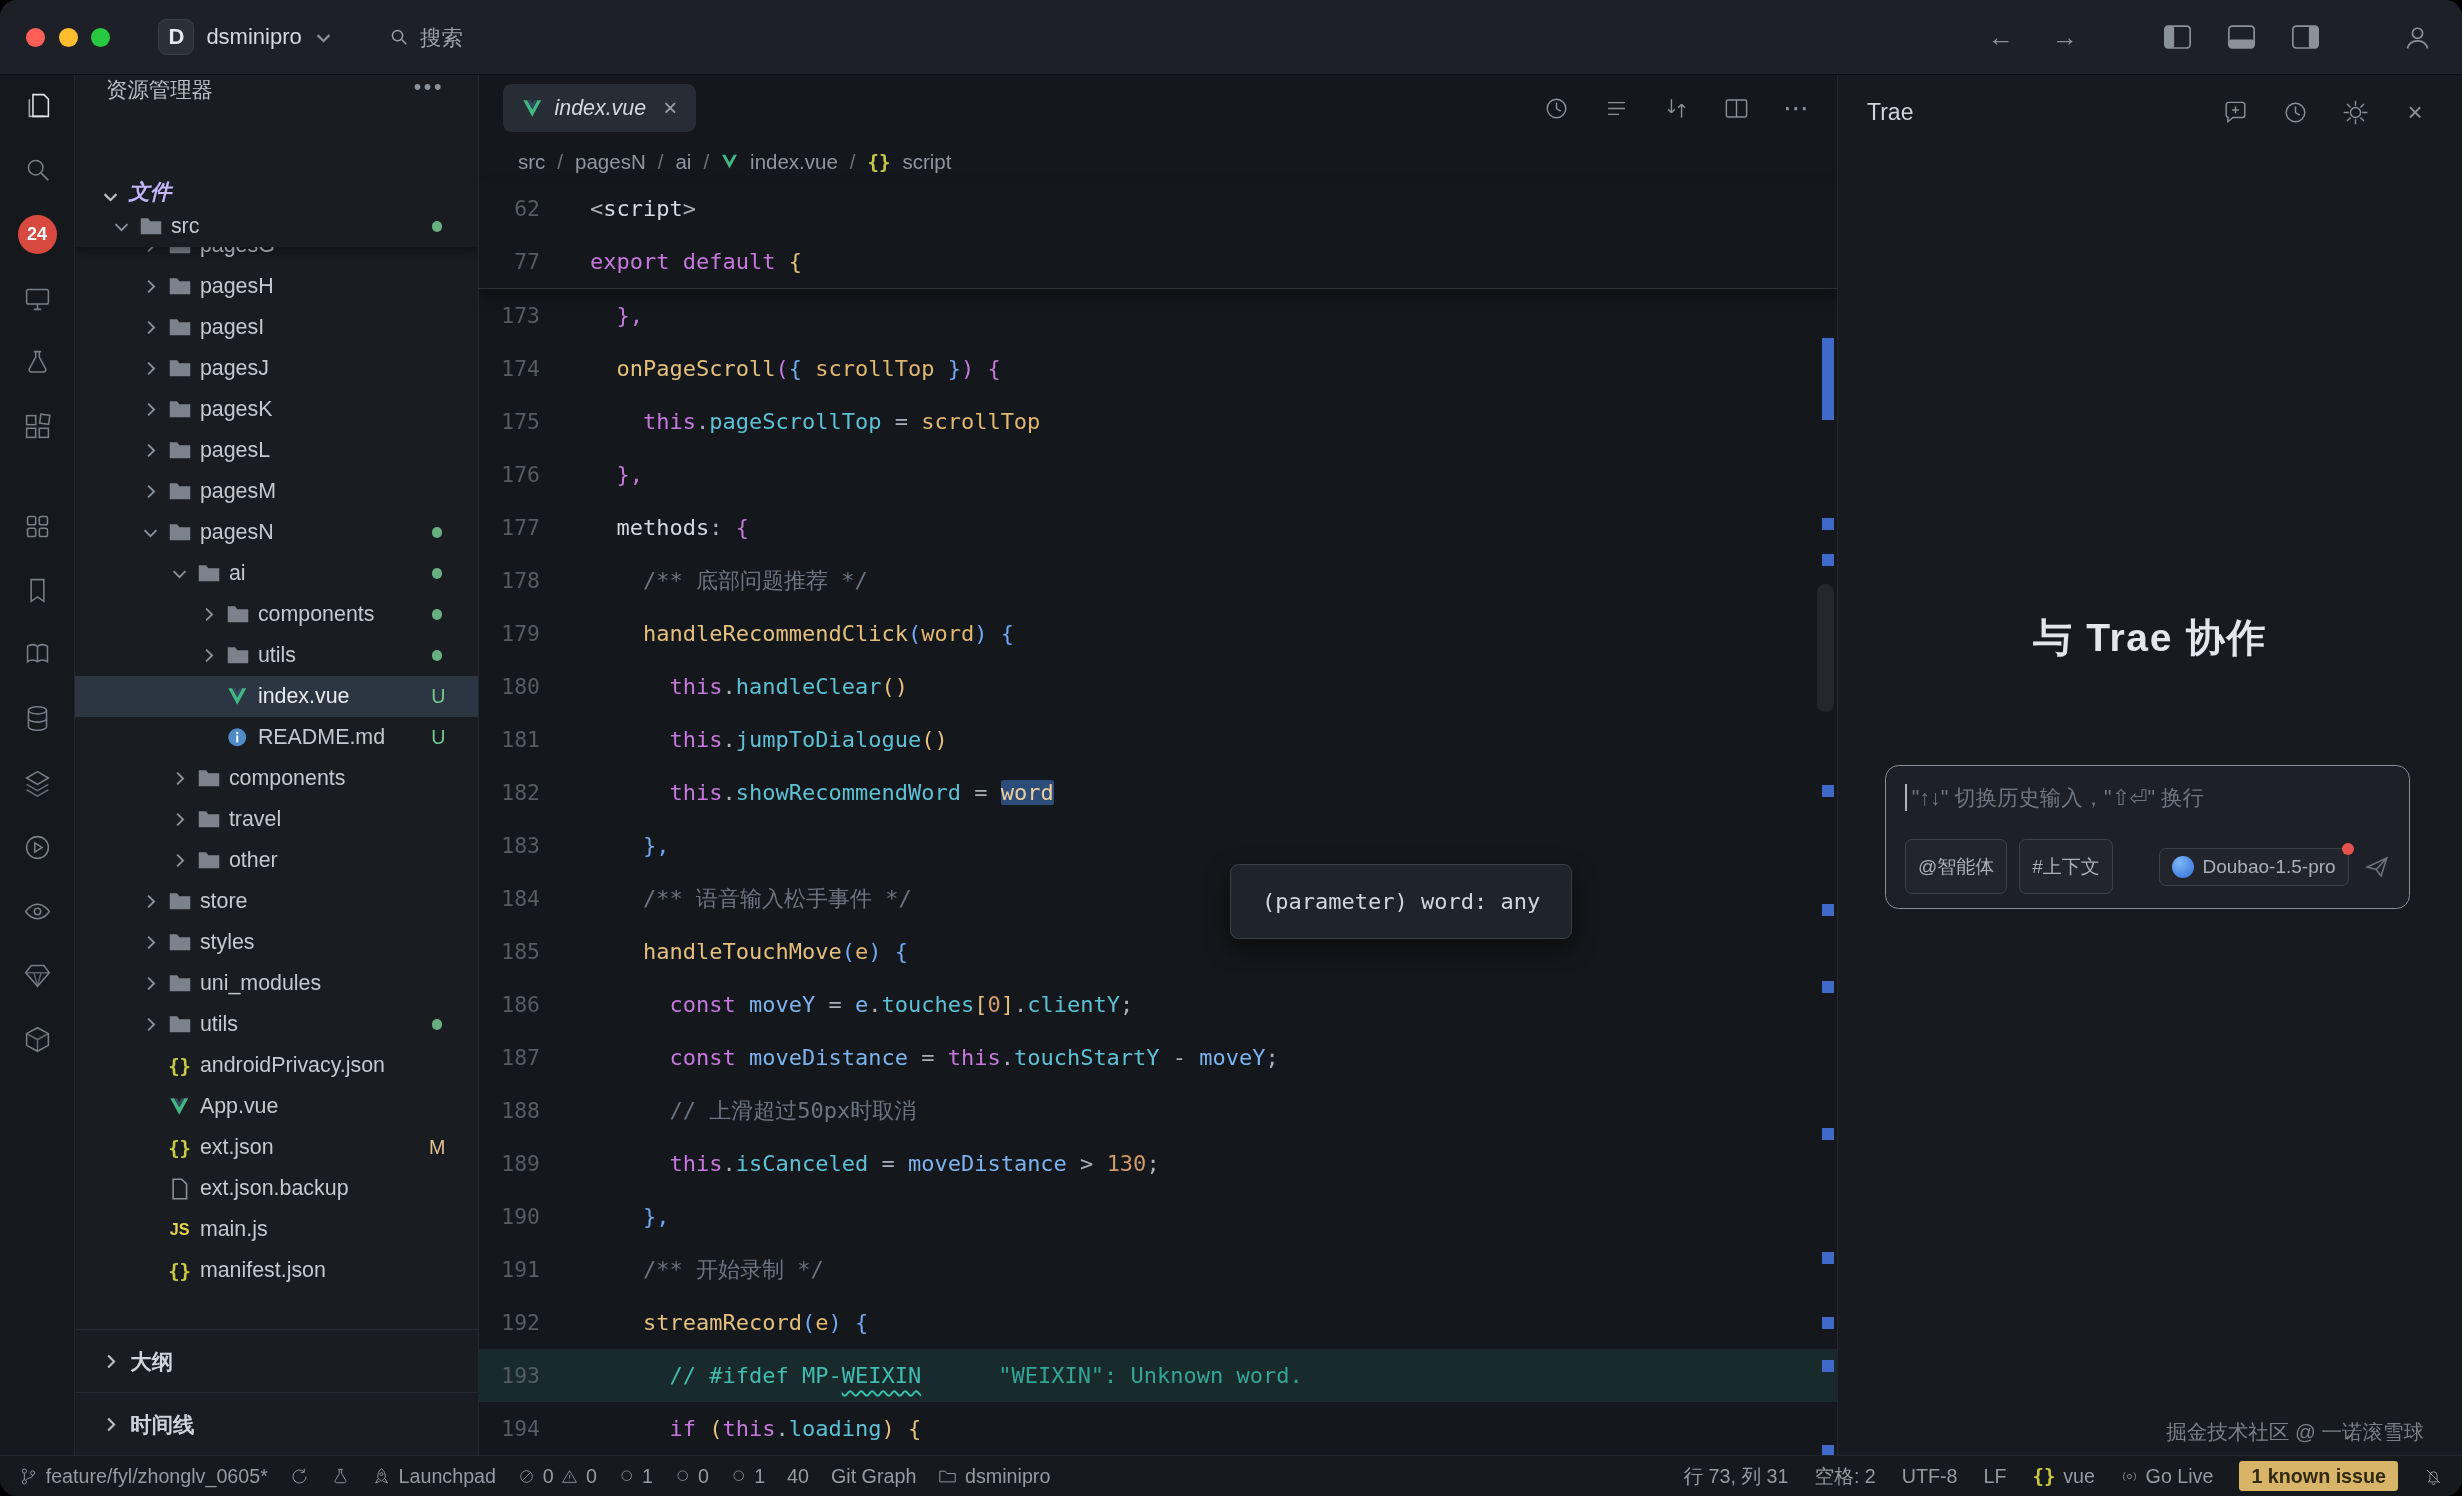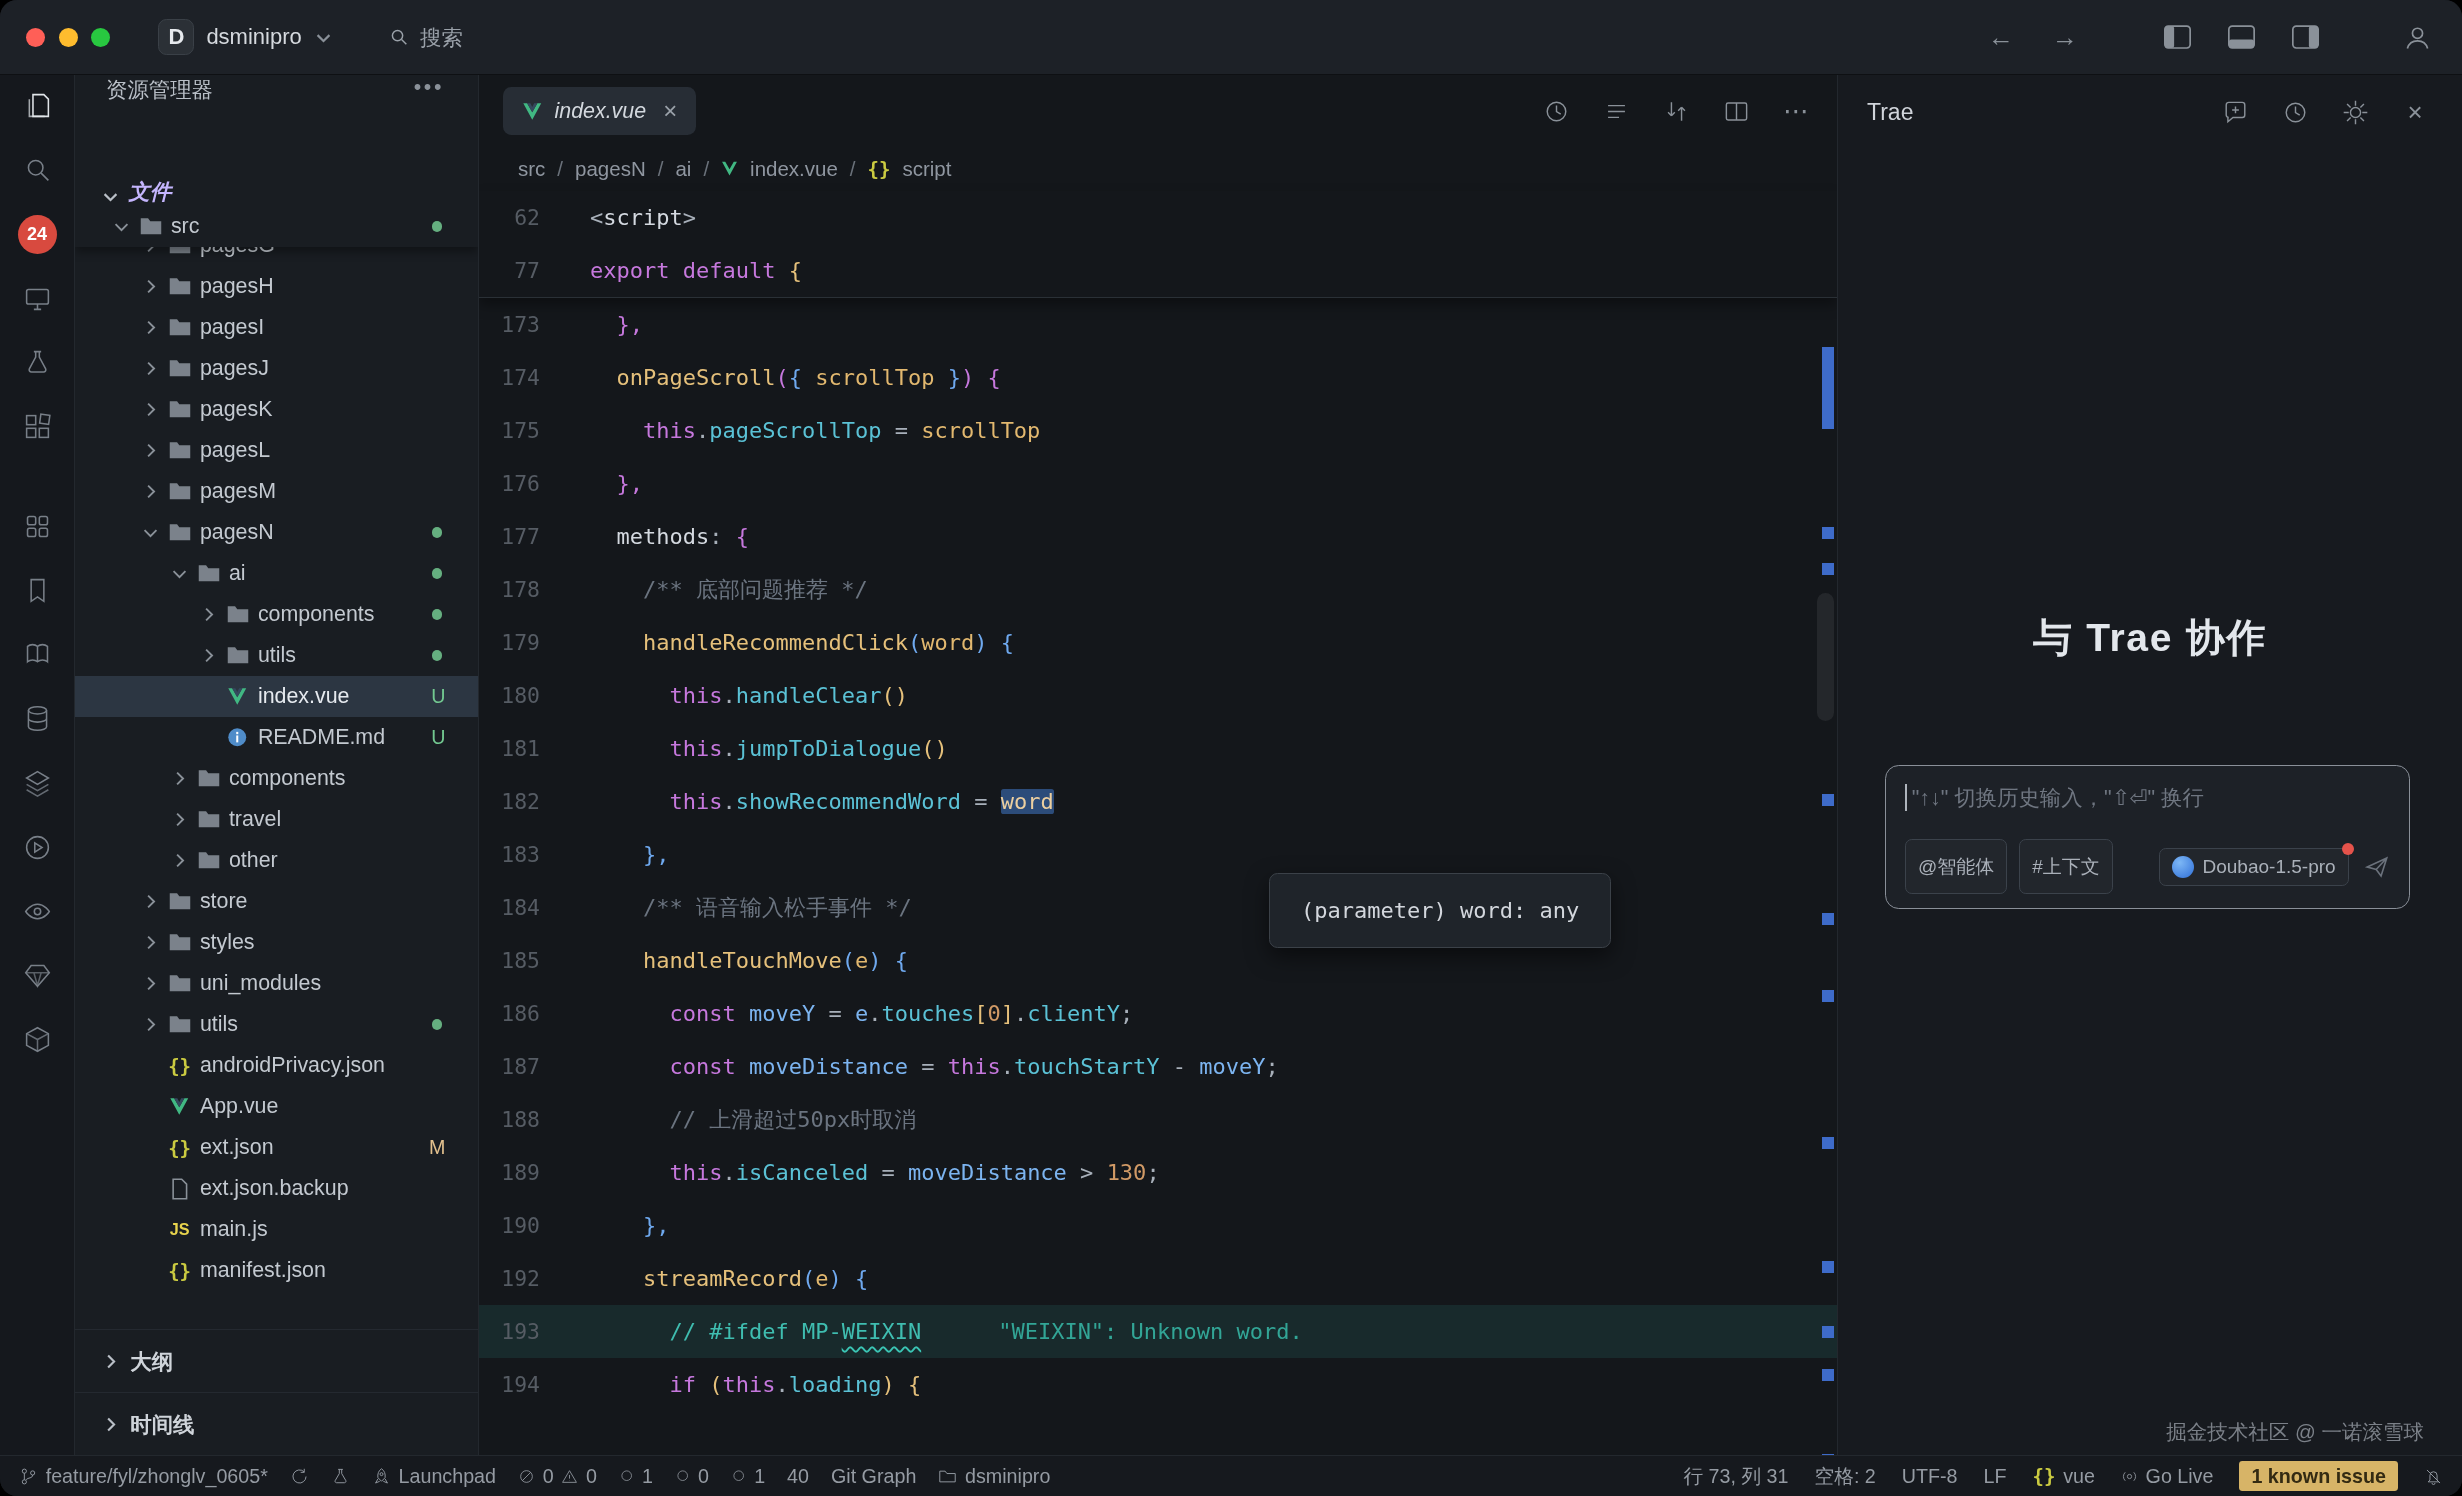--- a/index.html
+++ b/index.html
@@ -89,7 +89,7 @@
   .tk-sel{background:rgba(64,120,200,.55); border-radius:2.6px; color:#eccfa0}
   .tk-sq{color:#3fbdb0; text-decoration:underline wavy #3ac5b4 1.7px; text-underline-offset:6.8px;}
 
-  .hover-tooltip { position:absolute; left:790px; top:682px; background:#1f242a; border:0.9px solid #3b4148;
+  .hover-tooltip { position:absolute; left:751px; top:682px; background:#1f242a; border:0.9px solid #3b4148;
     border-radius:8.5px; padding:24px 31px; font-family:"DejaVu Sans Mono",monospace; font-size:22px;
     color:#d3d7dd; box-shadow:0 8.5px 22px rgba(0,0,0,.5); z-index:5; white-space:pre; }
   .ruler { position:absolute; right:3.4px; top:0; width:13.7px; height:100%; z-index:4; }

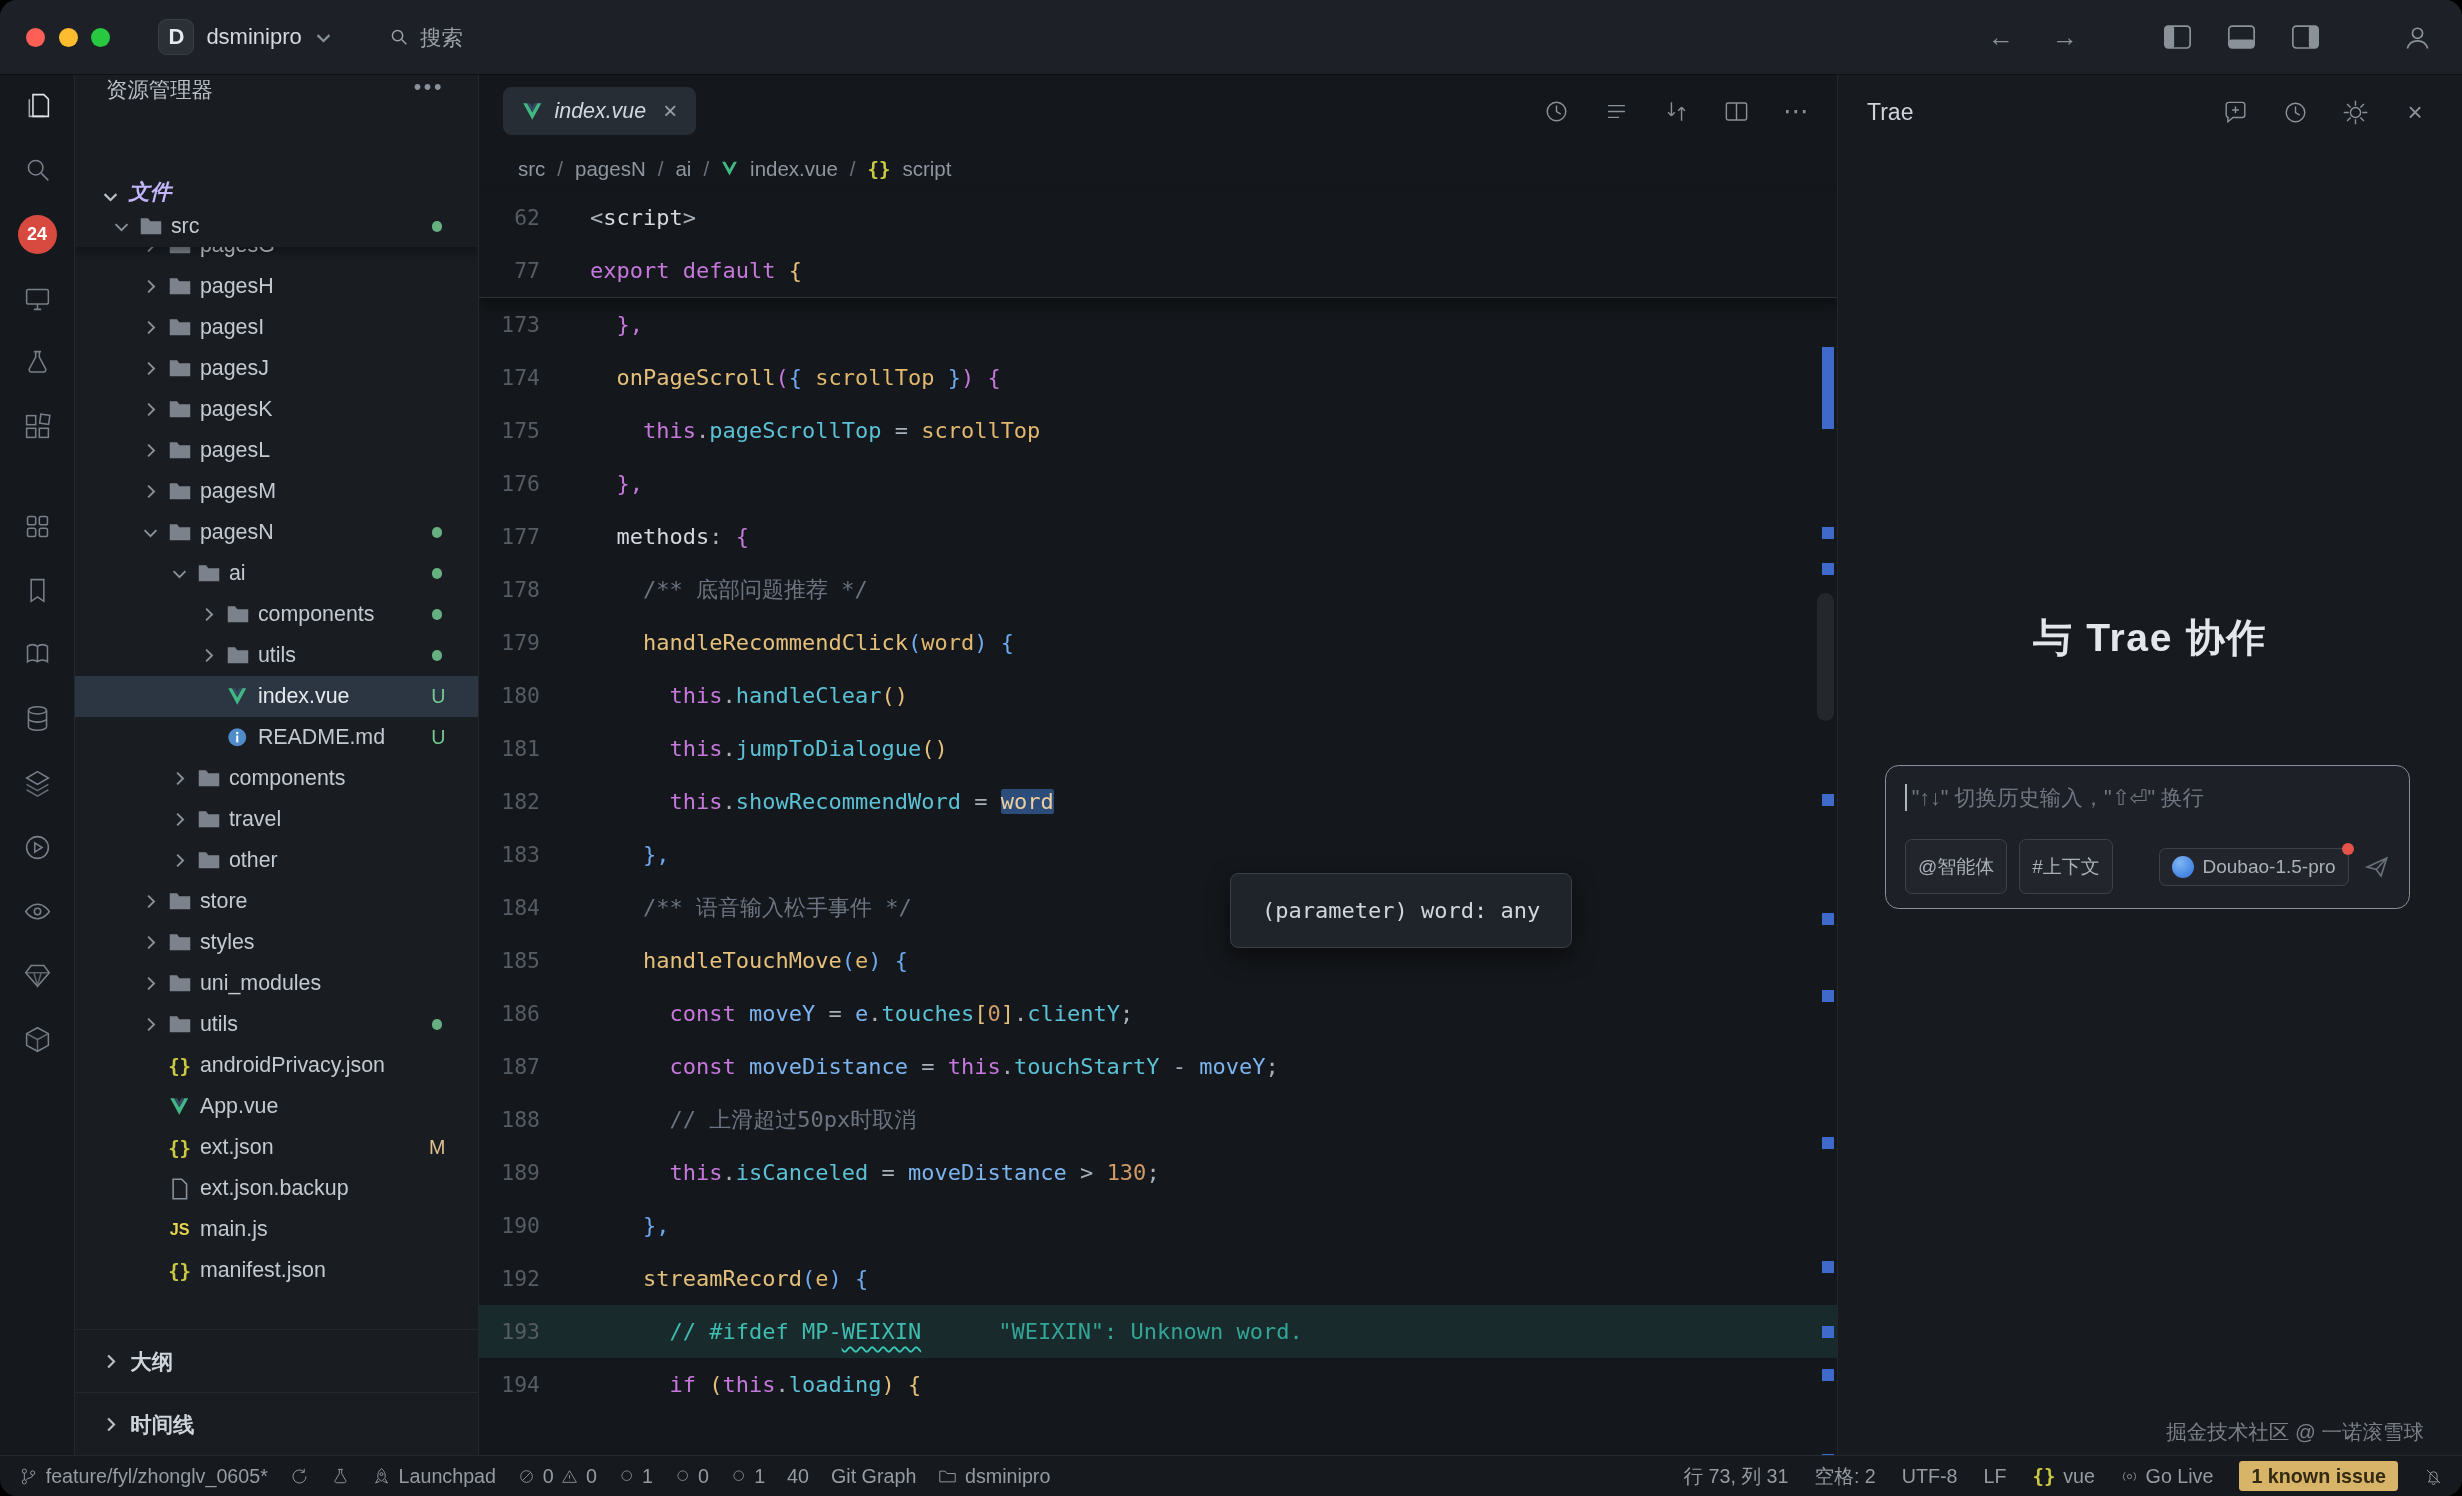--- a/index.html
+++ b/index.html
@@ -736,6 +736,7 @@
             <div class="code-row"><span class="ln">188</span><span class="code"><span class="tk-w">      </span><span class="tk-cm">// 上滑超过50px时取消</span></span></div>
             <div class="code-row"><span class="ln">189</span><span class="code"><span class="tk-w">      </span><span class="tk-kw">this</span><span class="tk-p">.</span><span class="tk-prop">isCanceled</span><span class="tk-p"> = </span><span class="tk-var">moveDistance</span><span class="tk-p"> &gt; </span><span class="tk-num">130</span><span class="tk-p">;</span></span></div>
             <div class="code-row"><span class="ln">190</span><span class="code"><span class="tk-w">    </span><span class="tk-b3">},</span></span></div>
+            <div class="code-row"><span class="ln">191</span><span class="code"><span class="tk-w">    </span><span class="tk-cm">/** 开始录制 */</span></span></div>
             <div class="code-row"><span class="ln">192</span><span class="code"><span class="tk-w">    </span><span class="tk-fn">streamRecord</span><span class="tk-b3">(</span><span class="tk-param">e</span><span class="tk-b3">)</span><span class="tk-w"> </span><span class="tk-b3">{</span></span></div>
             <div class="code-row hl"><span class="ln">193</span><span class="code"><span class="tk-w">      </span><span class="tk-teal">// #ifdef MP-</span><span class="tk-sq">WEIXIN</span><span class="inline-hint">"WEIXIN": Unknown word.</span></span></div>
             <div class="code-row"><span class="ln">194</span><span class="code"><span class="tk-w">      </span><span class="tk-kw">if</span><span class="tk-w"> </span><span class="tk-b4">(</span><span class="tk-kw">this</span><span class="tk-p">.</span><span class="tk-prop">loading</span><span class="tk-b4">)</span><span class="tk-w"> </span><span class="tk-b4">{</span></span></div>

